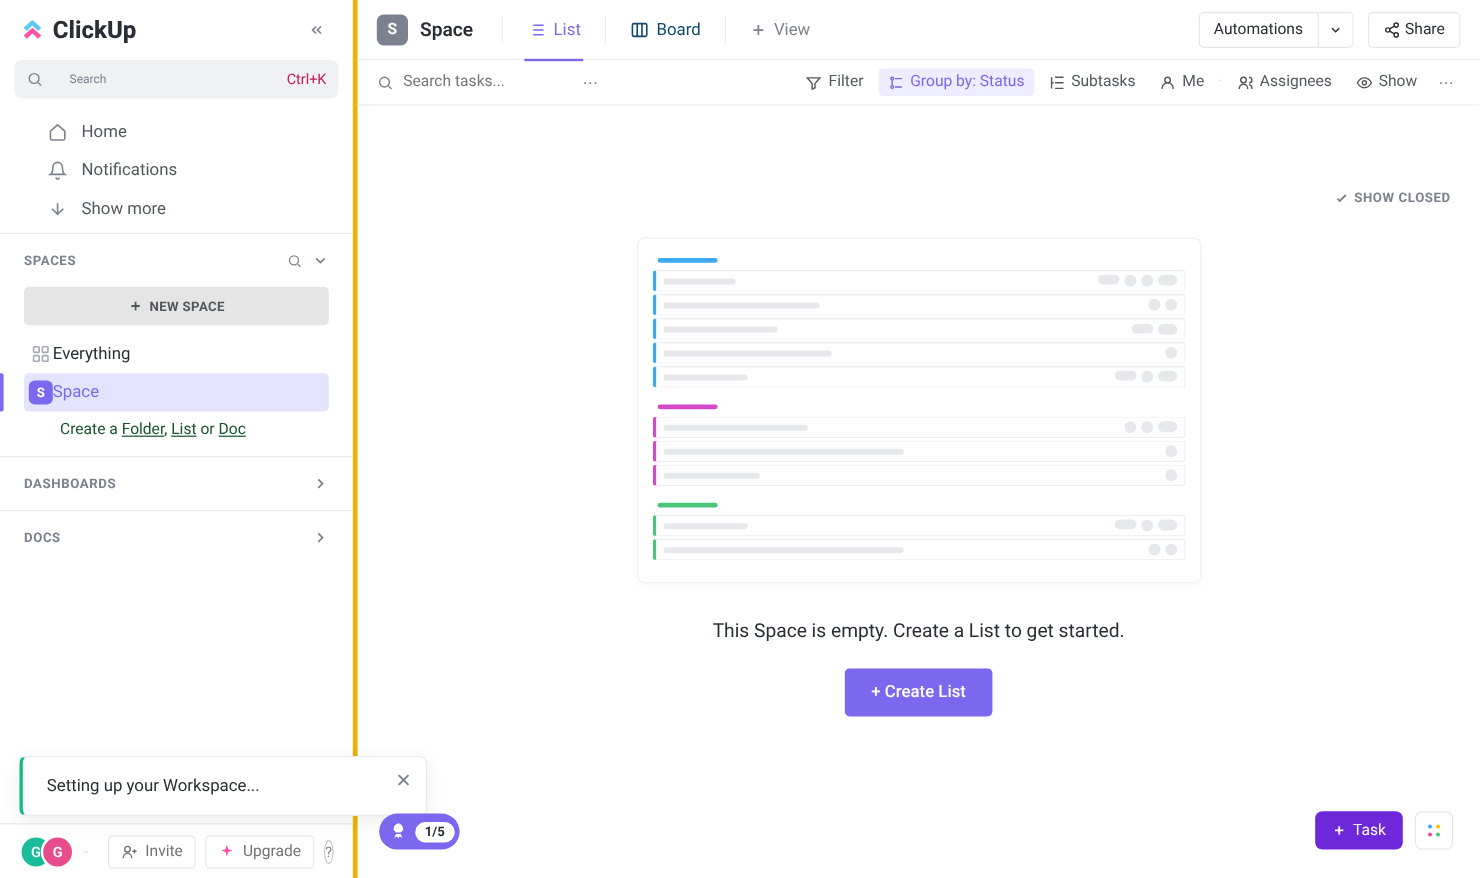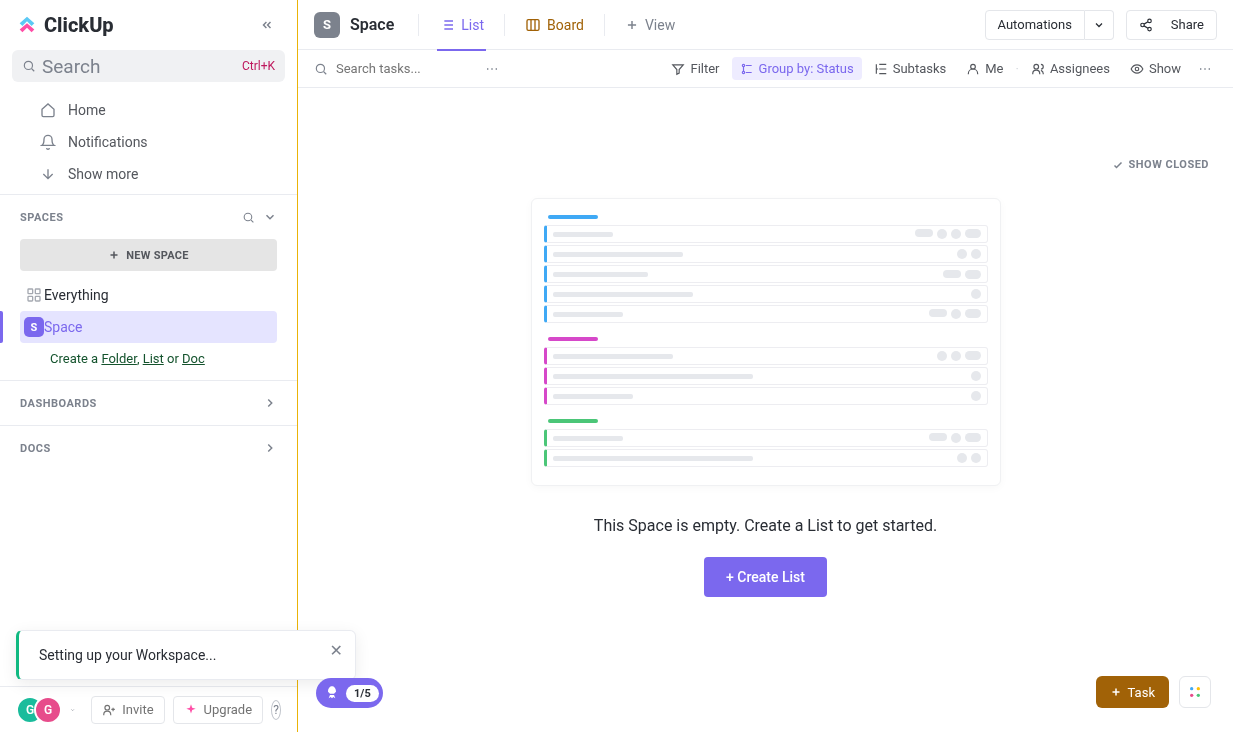--- a/index.html
+++ b/index.html
@@ -6,7 +6,7 @@
 body { width:1233px; height:732px; overflow:hidden; background:#fff; color:#292d34; font-size:14px; display:flex; }
 
 
-.sidebar { width:298px; height:100%; border-right:1px solid #eab308; display:flex; flex-direction:column; position:relative; }
+.sidebar { width:298px; height:100%; border-right:4px solid #eab308; display:flex; flex-direction:column; position:relative; }
 .sb-top { height:50px; display:flex; align-items:center; padding:0 16px; }
 .logo { display:flex; align-items:center; gap:6px; font-weight:800; font-size:20px; }
 .logo-mark { width:22px; height:22px; }

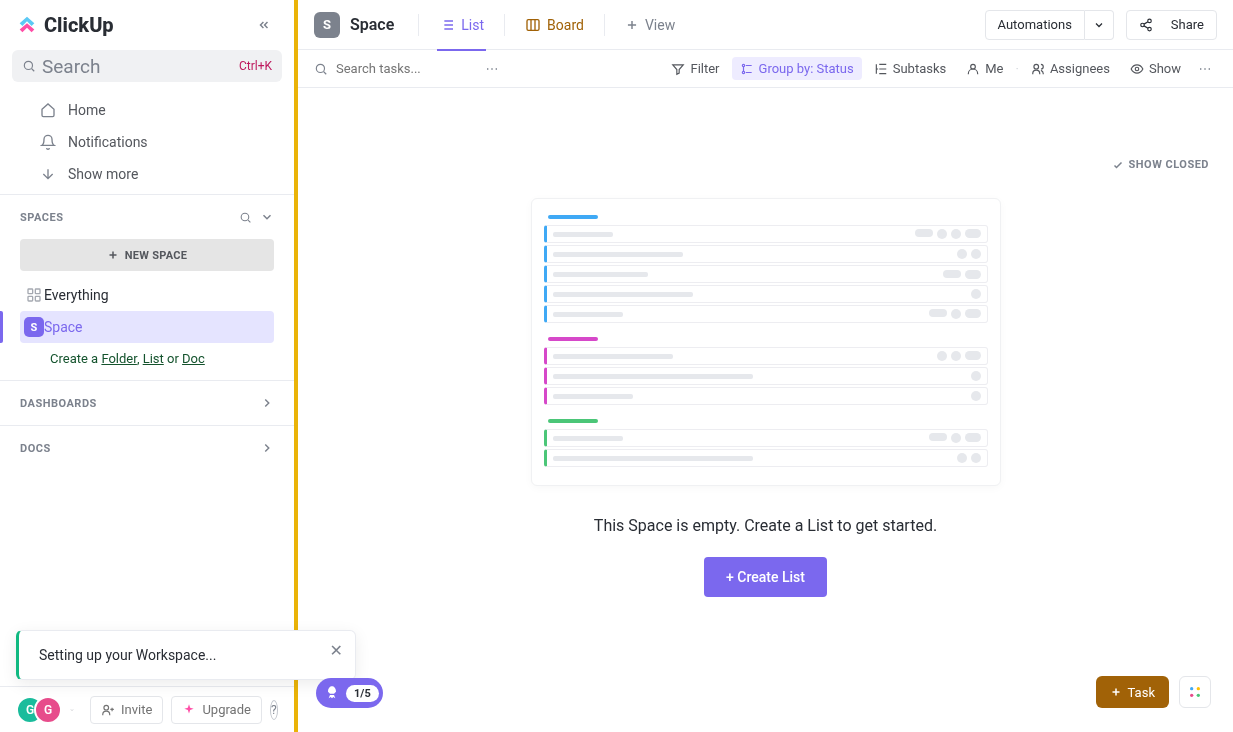--- a/index.html
+++ b/index.html
@@ -53,7 +53,7 @@
 .sq-big { width:26px; height:26px; border-radius:6px; background:#7c828d; color:#fff; display:flex; align-items:center; justify-content:center; font-weight:700; font-size:13px; }
 .title-txt { font-size:16px; font-weight:600; }
 .vsep { width:1px; height:22px; background:#e9ebf0; margin:0 4px; }
-.tab { height:50px; display:flex; align-items:center; gap:6px; padding:0 12px; font-size:14px; color:#a16207; cursor:pointer; position:relative; }
+.tab { height:50px; display:flex; align-items:center; gap:6px; padding:0 12px; font-size:14px; color:#0c4a6e; cursor:pointer; position:relative; }
 .tab.active { color:#7b68ee; }
 .tab.active::after { content:""; position:absolute; left:10px; right:10px; bottom:-1px; height:2px; background:#7b68ee; }
 .spacer { flex:1; }

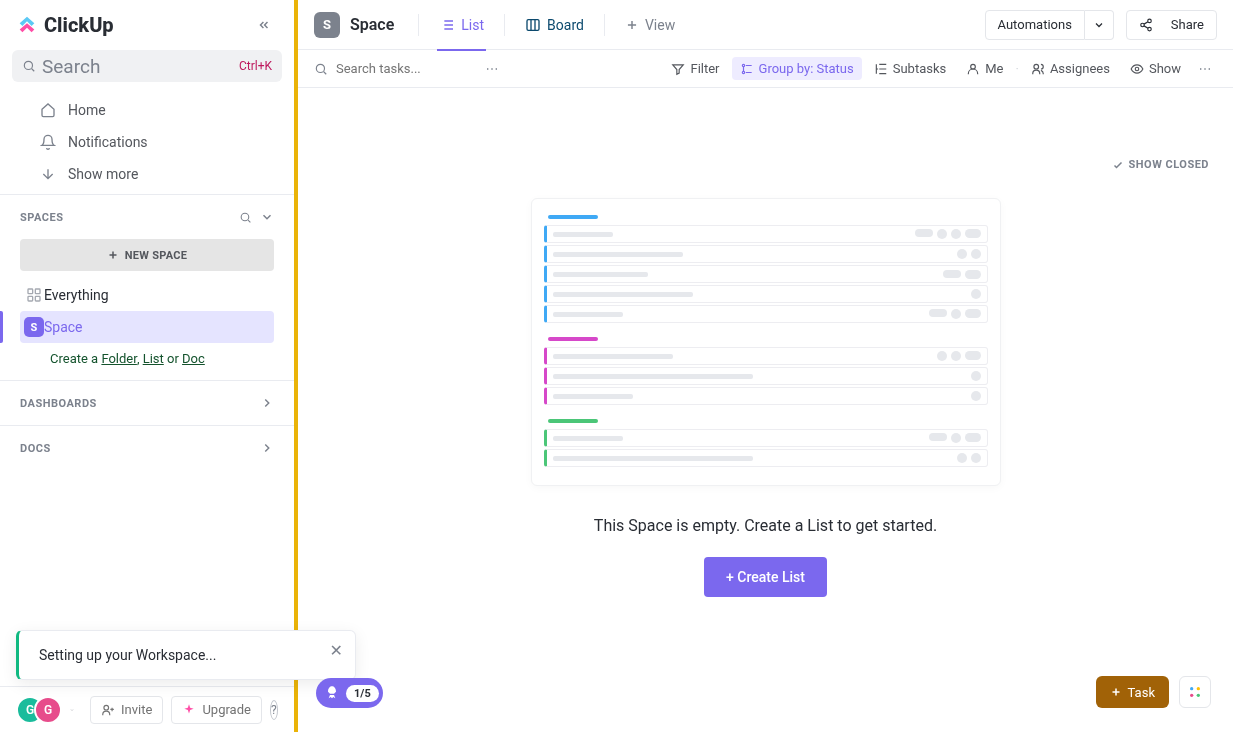--- a/index.html
+++ b/index.html
@@ -269,7 +269,7 @@
           </svg>
         </div>
     </div>
-    <div class="outl-btn" style="margin-left:8px;gap:18px">
+    <div class="outl-btn" style="margin-left:8px;gap:4px">
       <svg width="14" height="14" viewBox="0 0 24 24" fill="none" stroke="currentColor" stroke-width="2">
           <circle cx="18" cy="5" r="3"></circle>
           <circle cx="6" cy="12" r="3"></circle>

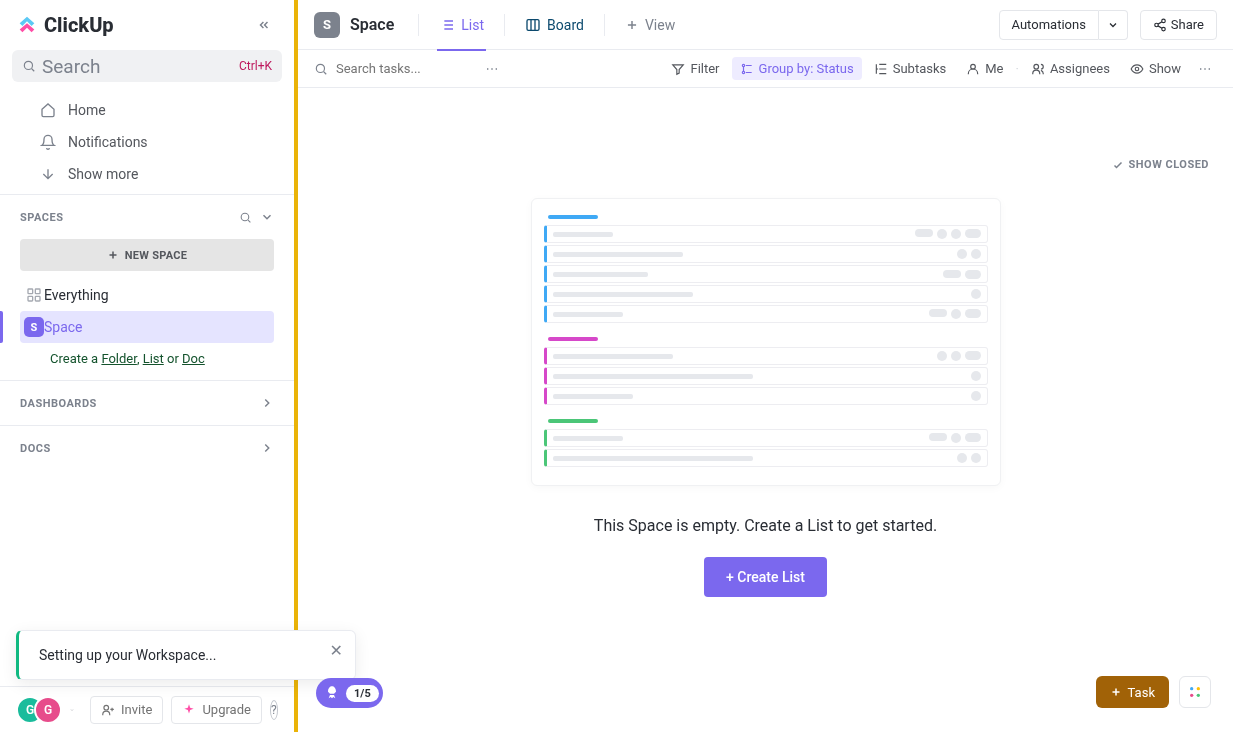--- a/index.html
+++ b/index.html
@@ -14,7 +14,7 @@
 .search-wrap { padding:0 12px 8px; }
 .search-bar { height:32px; background:#f0f1f3; border-radius:6px; display:flex; align-items:center; padding:0 10px; color:#7c828d; }
 .search-bar svg { flex-shrink:0; }
-.search-bar .ph { margin-left:6px; font-size:19px; }
+.search-bar .ph { margin-left:22px; font-size:10px; }
 .search-bar .kbd { margin-left:auto; font-size:12px; color:#be185d; }
 .nav-list { padding:4px 16px; }
 .nav-item { height:32px; display:flex; align-items:center; padding:0 24px; gap:12px; color:#54575d; cursor:pointer; }

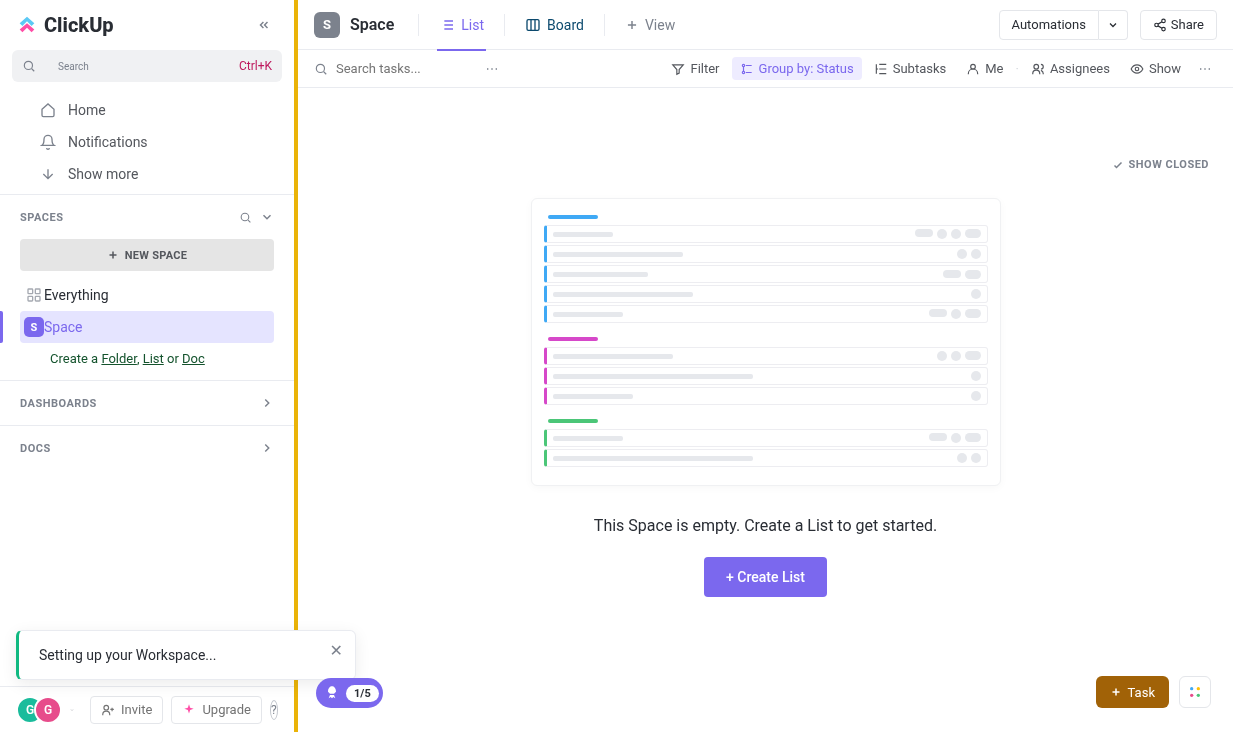--- a/index.html
+++ b/index.html
@@ -88,7 +88,7 @@
 .onboard-pill { position:absolute; bottom:24px; left:18px; height:30px; background:#7b68ee; border-radius:15px; display:flex; align-items:center; padding:0 4px 0 8px; gap:6px; cursor:pointer; }
 .onboard-pill .cnt { background:#fff; color:#292d34; font-size:11px; font-weight:700; border-radius:10px; padding:2px 8px; }
 .float-right { position:absolute; bottom:24px; right:22px; display:flex; gap:10px; }
-.task-fab { height:32px; background:#a16207; color:#fff; border-radius:6px; display:flex; align-items:center; padding:16px 14px; gap:6px; font-size:13px; cursor:pointer; }
+.task-fab { height:32px; background:#6d28d9; color:#fff; border-radius:6px; display:flex; align-items:center; padding:16px 14px; gap:6px; font-size:13px; cursor:pointer; }
 .apps-fab { width:32px; height:32px; background:#fff; border:1px solid #e4e6ea; border-radius:6px; display:flex; align-items:center; justify-content:center; cursor:pointer; }
 </style>
 </head>

